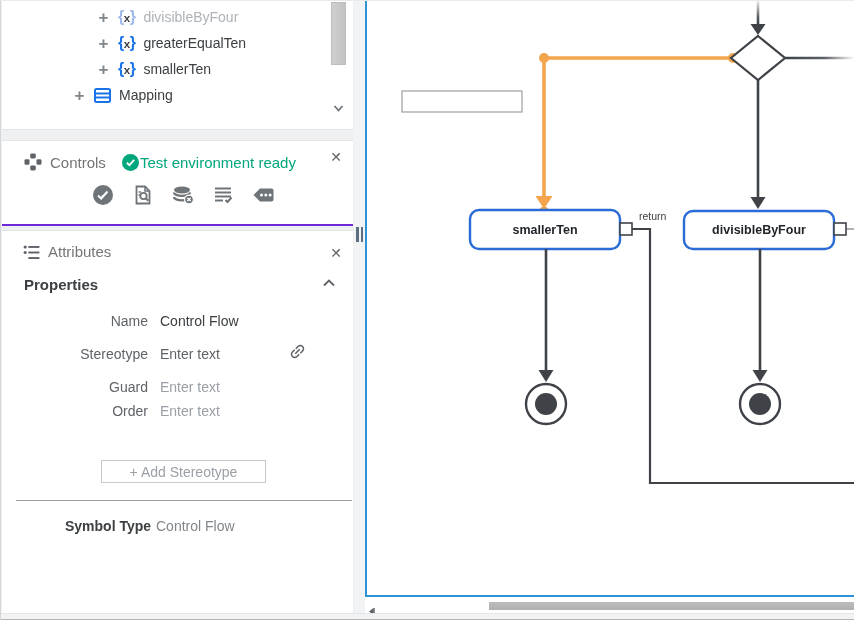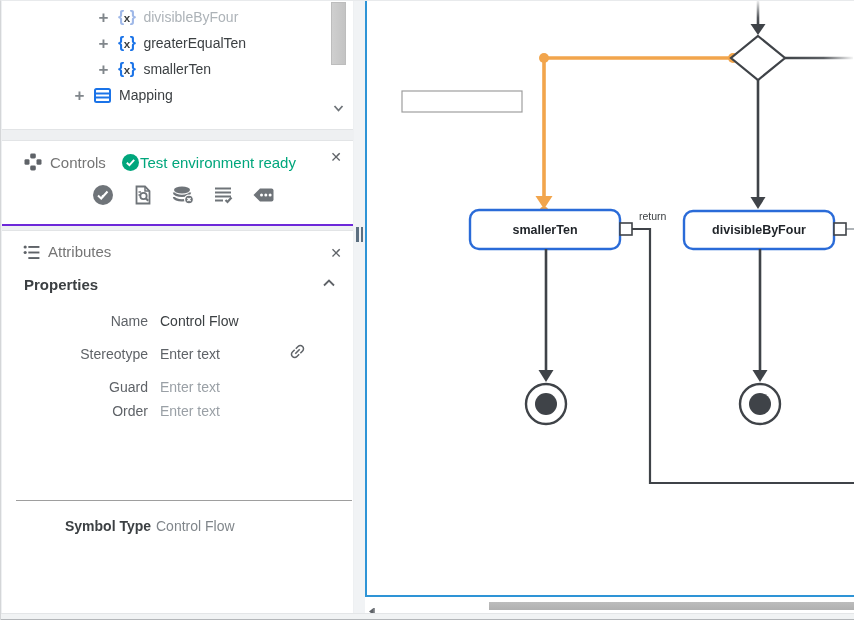--- a/index.html
+++ b/index.html
@@ -228,6 +228,7 @@
         <span class="field-value ph">Enter text</span>
       </div>
 
+      <button class="add-stereo">+ Add Stereotype</button>
       <div class="attrs-divider"></div>
       <span class="symbol-label">Symbol Type</span>
       <span class="symbol-value">Control Flow</span>

